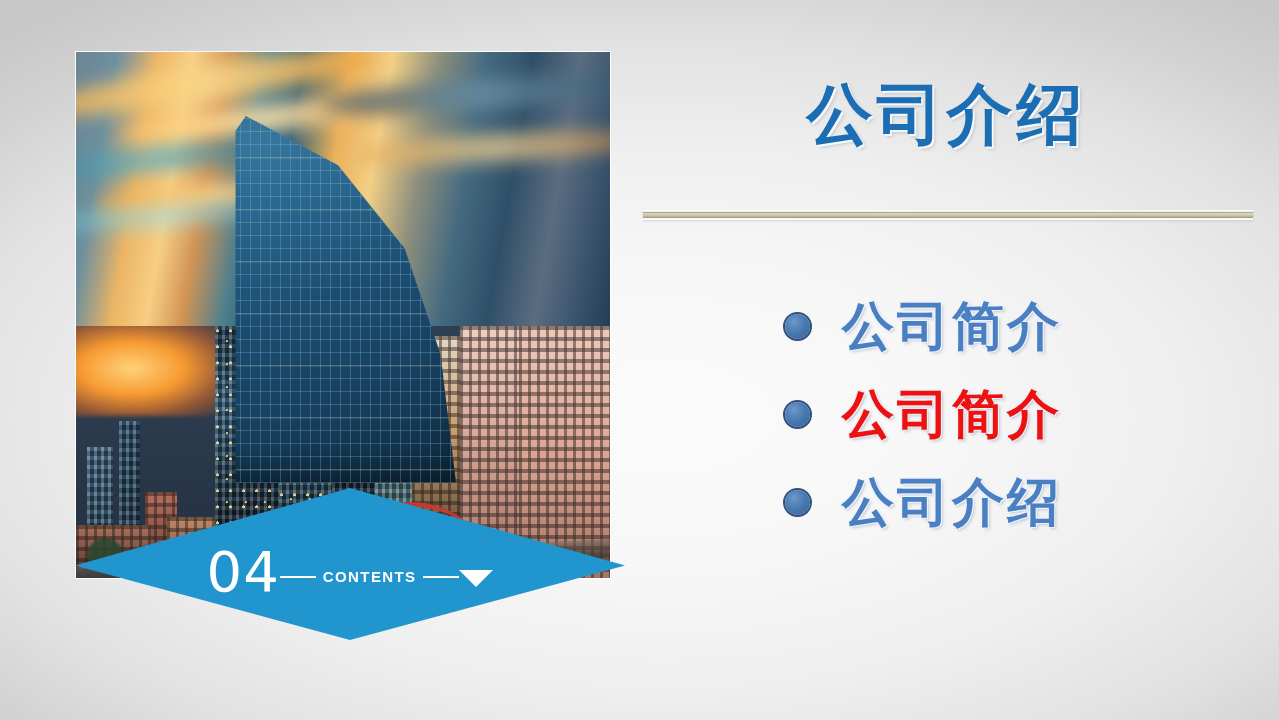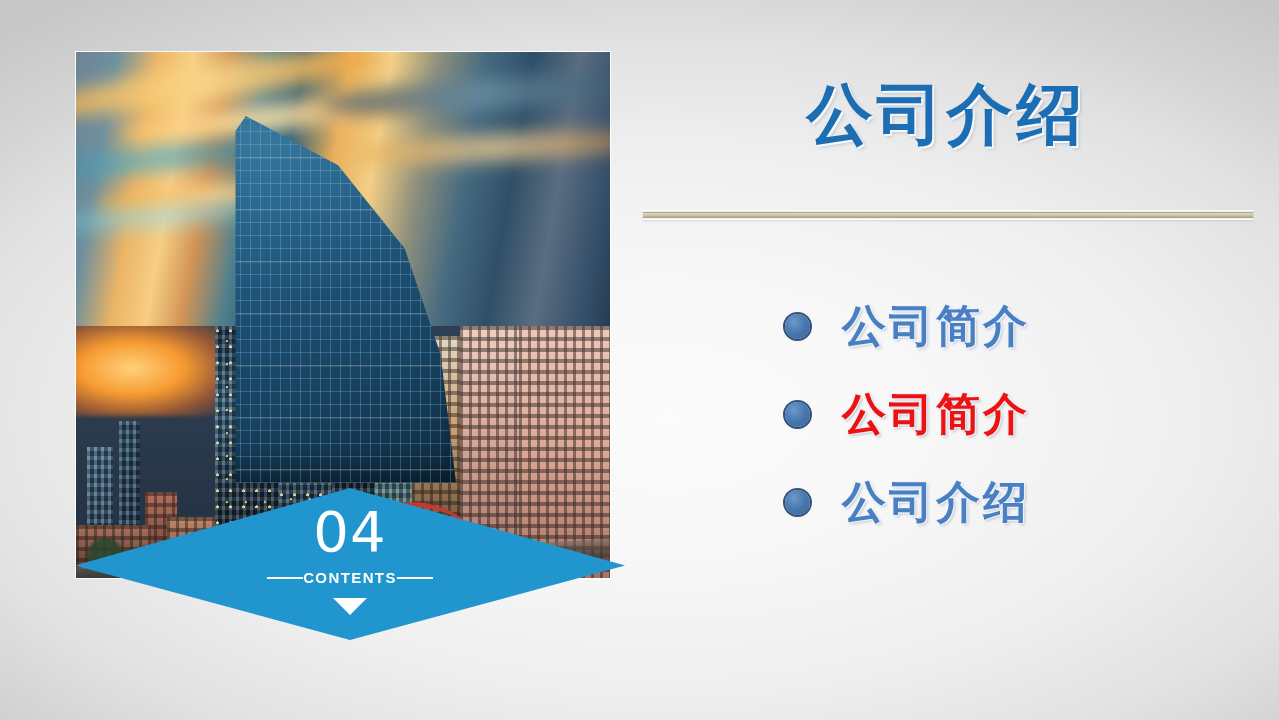--- a/index.html
+++ b/index.html
@@ -290,7 +290,7 @@
     box-shadow: 0 0 0 2px #32507c, 0 1px 2px rgba(0,0,0,0.35);
   }
   .bullet-text {
-    font-size: 44px;
+    font-size: 52px;
     font-weight: bold;
     letter-spacing: 3px;
     line-height: 1;

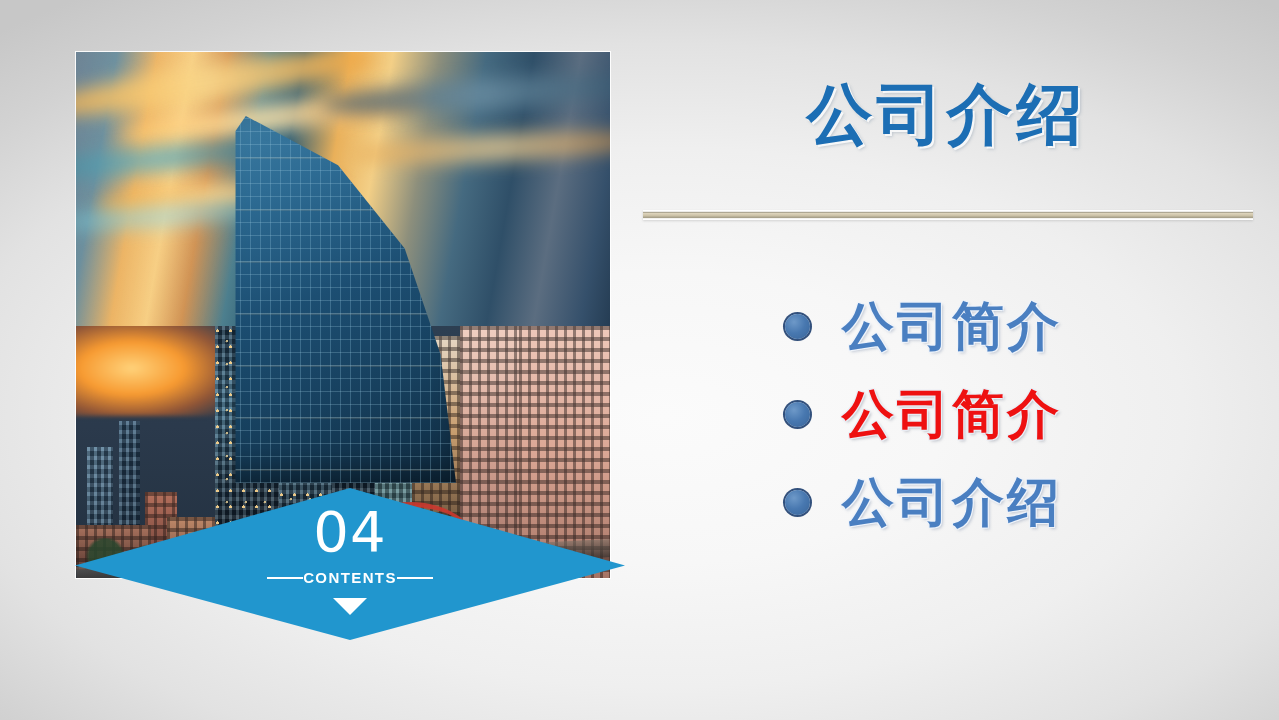--- a/index.html
+++ b/index.html
@@ -204,9 +204,9 @@
     width: 550px;
     height: 152px;
     display: flex;
-    flex-direction: column;
+    flex-direction: row;
     align-items: center;
-    justify-content: flex-start;
+    justify-content: center;
     padding-top: 16px;
     box-sizing: border-box;
     pointer-events: none;

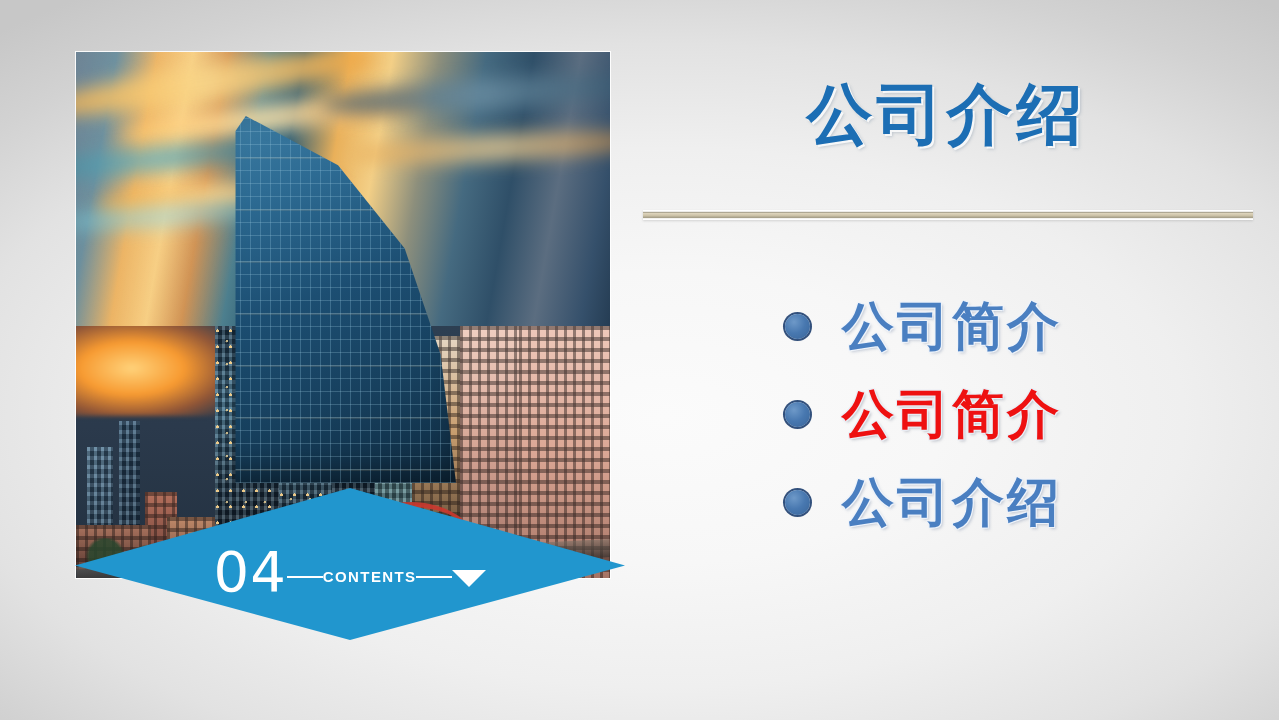--- a/index.html
+++ b/index.html
@@ -222,6 +222,7 @@
   .contents-row {
     display: flex;
     align-items: center;
+    gap: 7px;
     margin-top: 9px;
   }
   .rule { width: 36px; height: 2px; background: #ffffff; }

